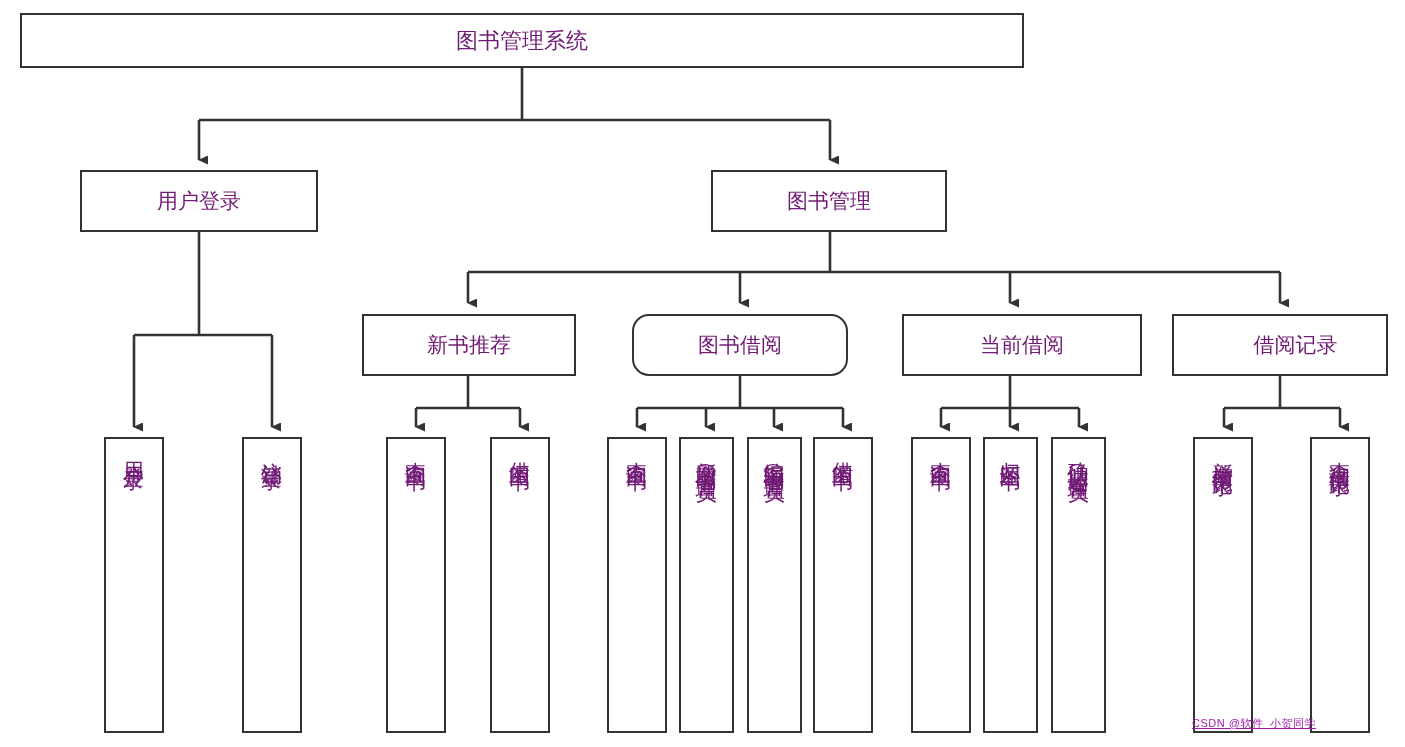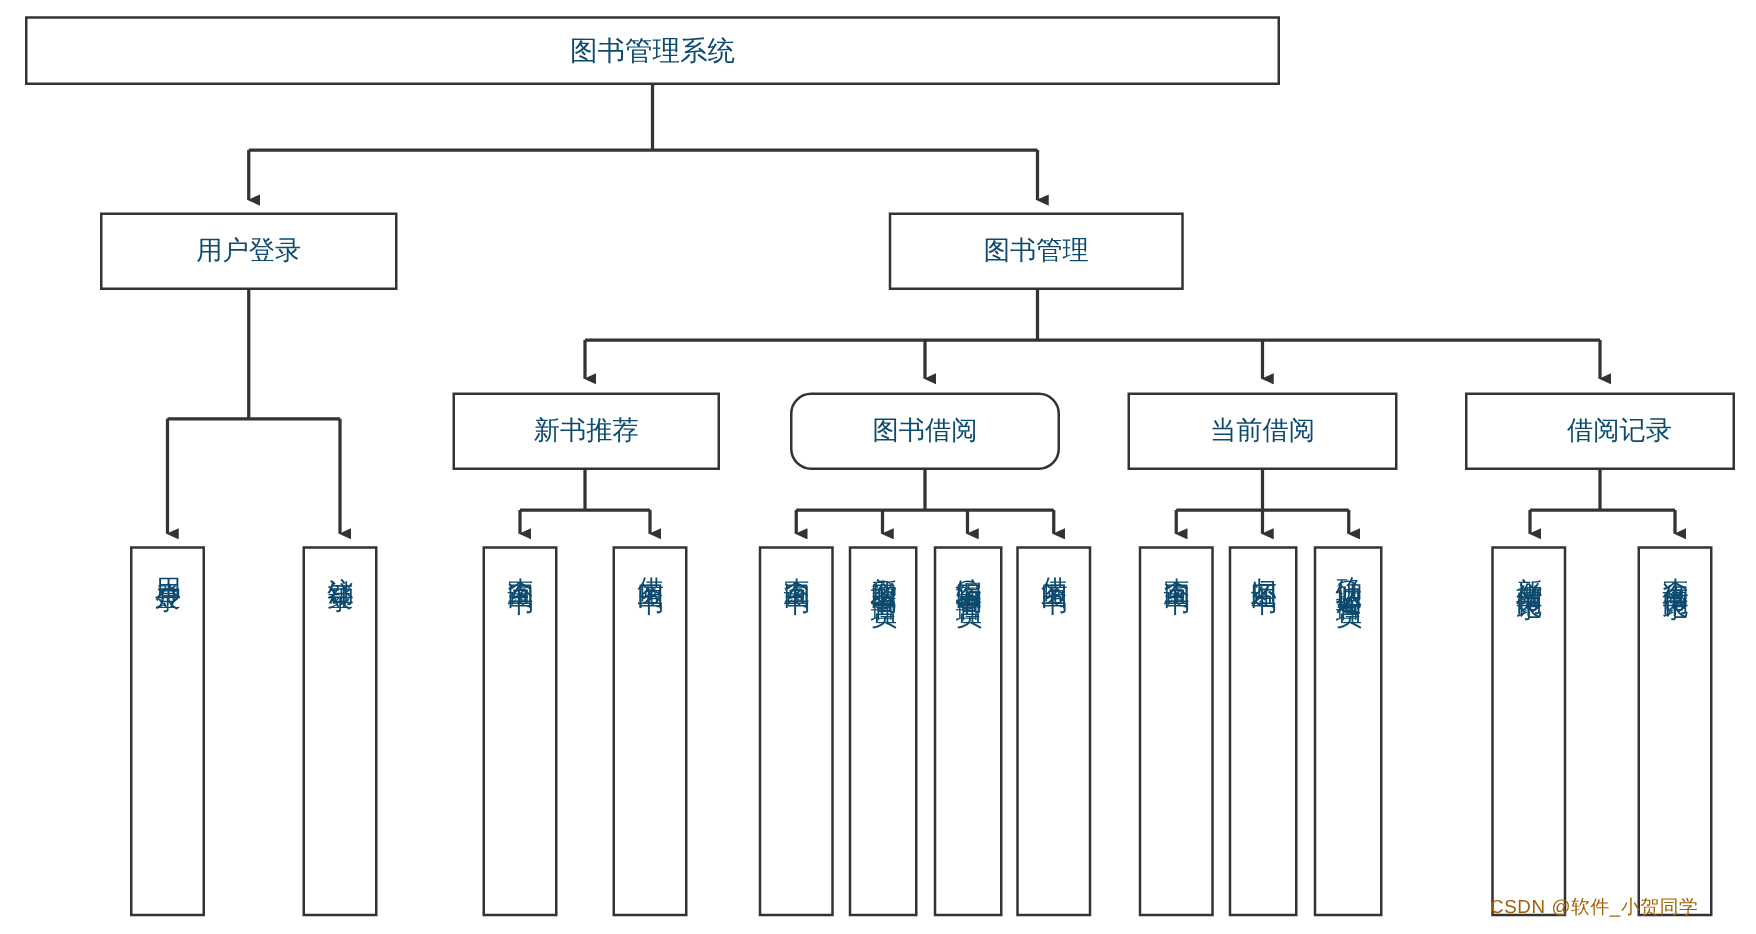--- a/index.html
+++ b/index.html
@@ -34,7 +34,7 @@
     display: flex;
     align-items: center;
     justify-content: center;
-    color: #0c4a6e;
+    color: #701a75;
   }
   .node .node-label {
     display: block;

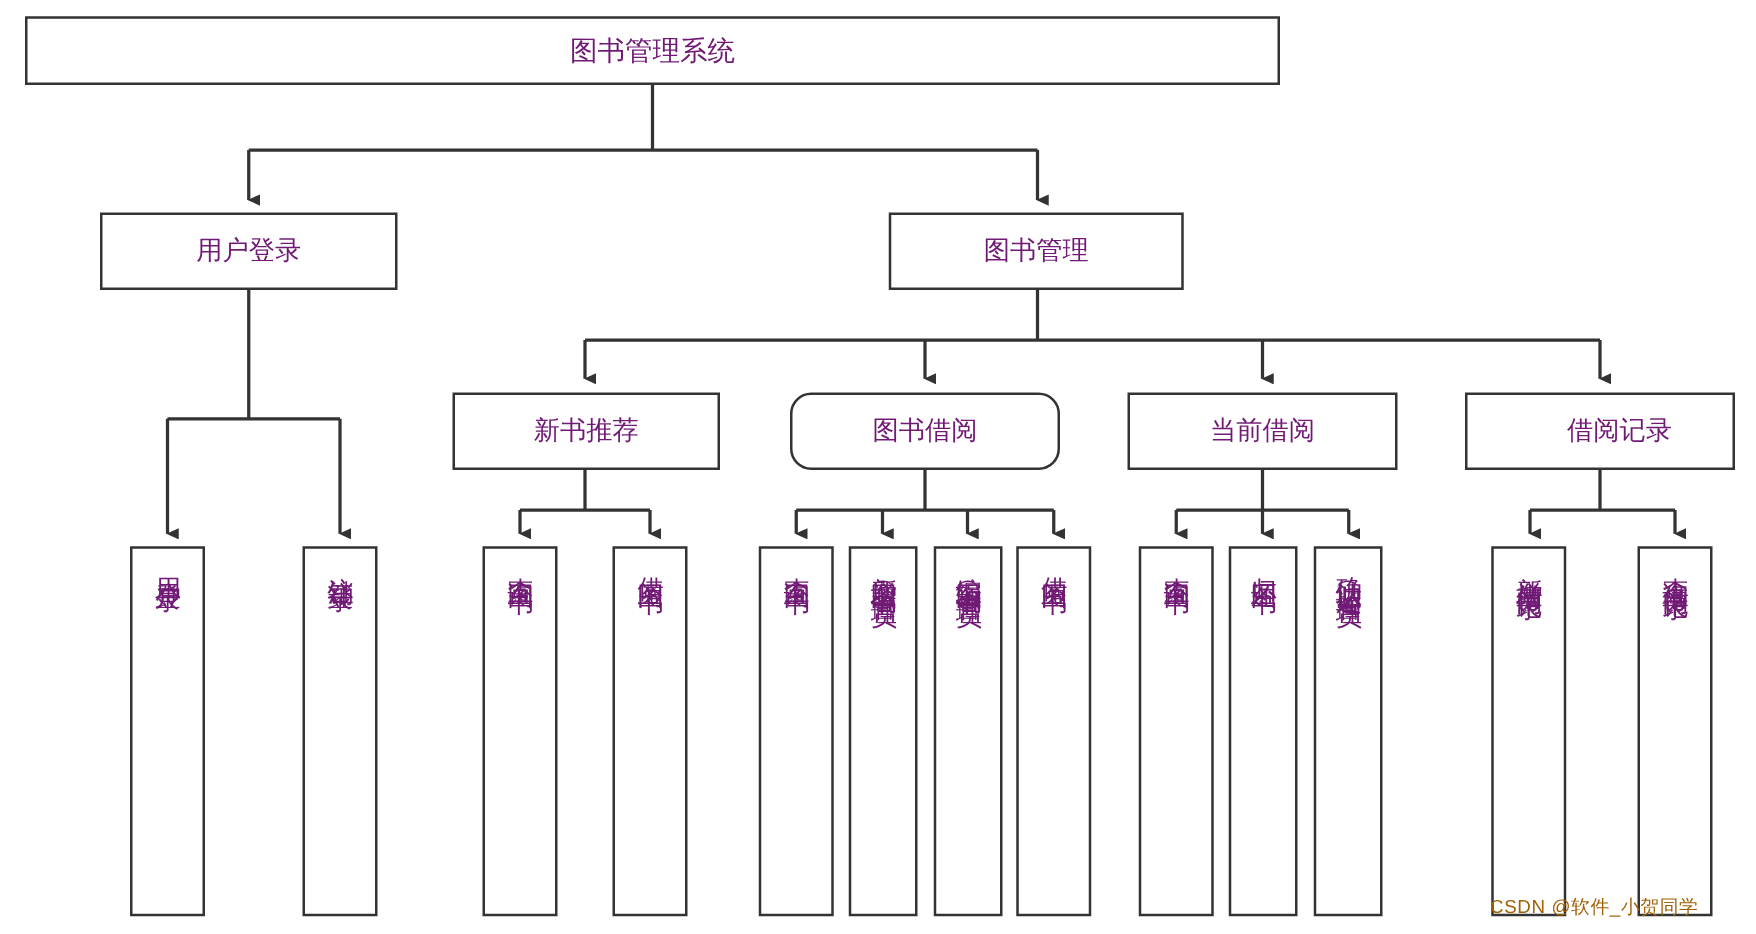--- a/index.html
+++ b/index.html
@@ -142,7 +142,7 @@
   <div class="node horizontal" style="left:632px; top:314px; width:216px; height:62px;border-radius:17px;">
     <span class="node-label">图书借阅</span>
   </div>
-  <div class="node horizontal" style="left:902px; top:314px; width:216px; height:62px;">
+  <div class="node horizontal" style="left:902px; top:314px; width:240px; height:62px;">
     <span class="node-label">当前借阅</span>
   </div>
   <div class="node horizontal" style="left:1172px; top:314px; width:216px; height:62px;padding-left:31px;">

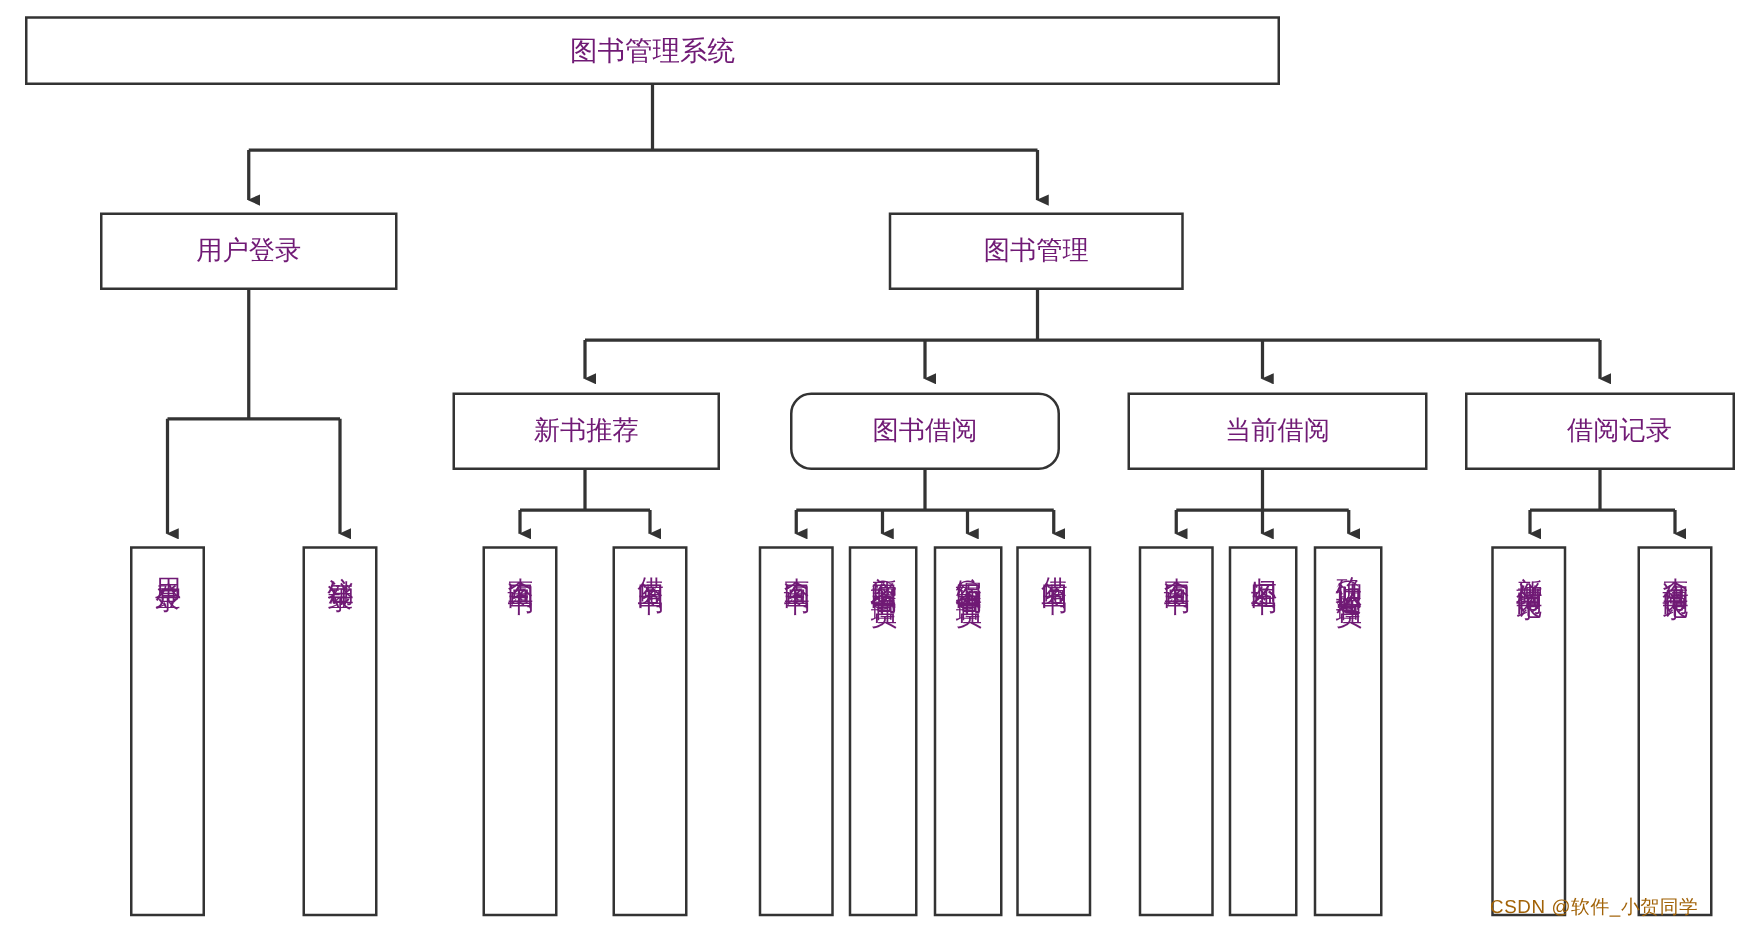--- a/index.html
+++ b/index.html
@@ -63,10 +63,11 @@
   }
   .watermark {
     position: absolute;
-    font-size: 15px;
-    color: #a16207;
+    font-size: 11px;
+    color: #a21caf;
     white-space: nowrap;
     letter-spacing: 0.5px;
+    text-decoration: underline;
   }
 </style>
 </head>

